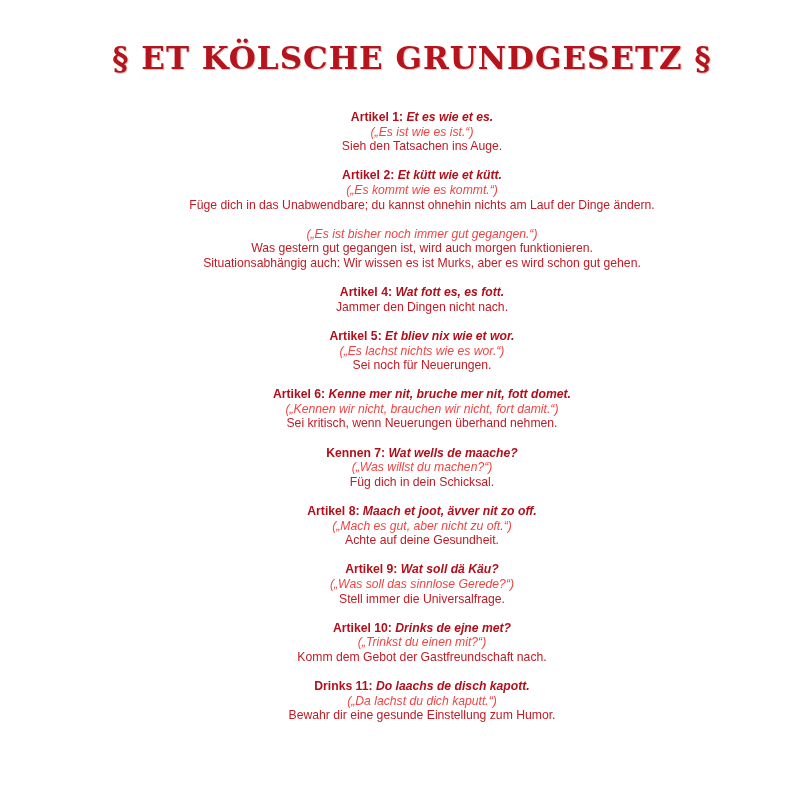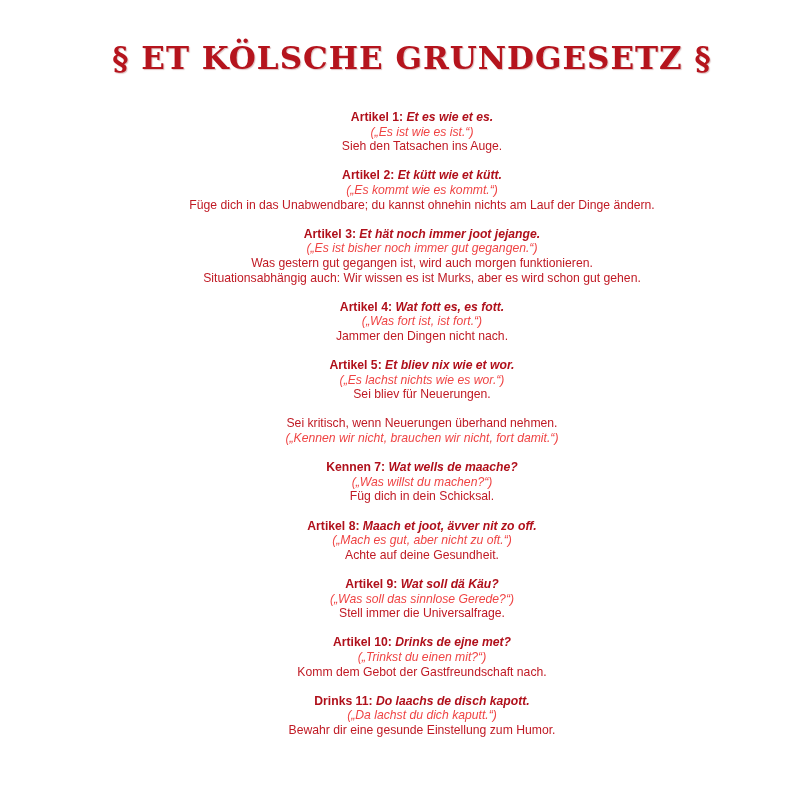--- a/index.html
+++ b/index.html
@@ -83,7 +83,6 @@
   </div>
 
   <div class="article">
-    <div class="line heading"><span class="num">Artikel 3:</span> <span class="saying">Et hät noch immer joot jejange.</span></div>
     <div class="line translation">(„Es ist bisher noch immer gut gegangen.“)</div>
     <div class="line meaning">Was gestern gut gegangen ist, wird auch morgen funktionieren.</div>
     <div class="line meaning">Situationsabhängig auch: Wir wissen es ist Murks, aber es wird schon gut gehen.</div>

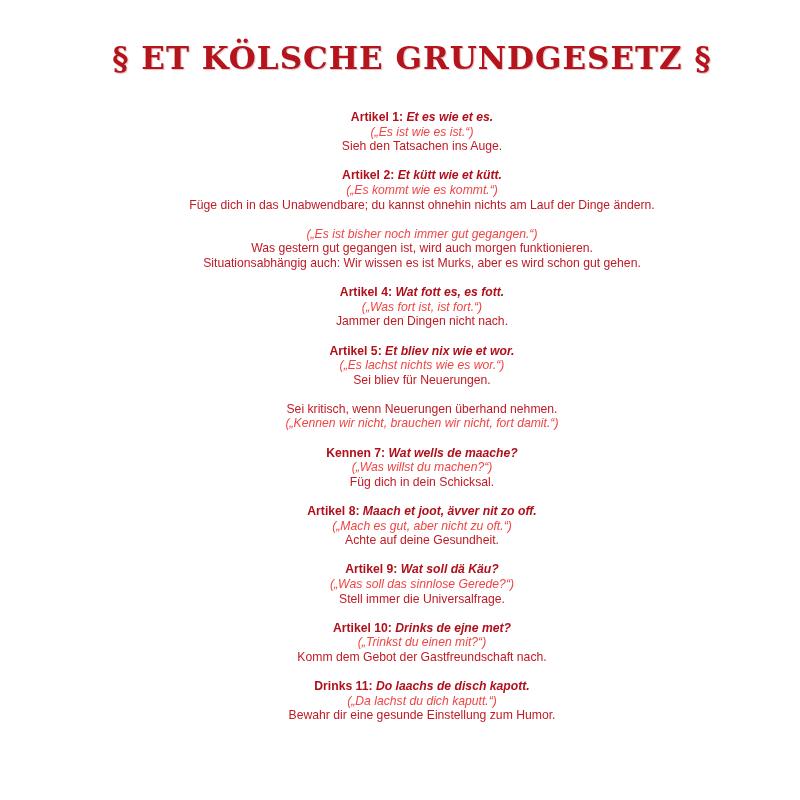--- a/index.html
+++ b/index.html
@@ -90,7 +90,6 @@
 
   <div class="article">
     <div class="line heading"><span class="num">Artikel 4:</span> <span class="saying">Wat fott es, es fott.</span></div>
-    <div class="line translation">(„Was fort ist, ist fort.“)</div>
     <div class="line meaning">Jammer den Dingen nicht nach.</div>
   </div>
 

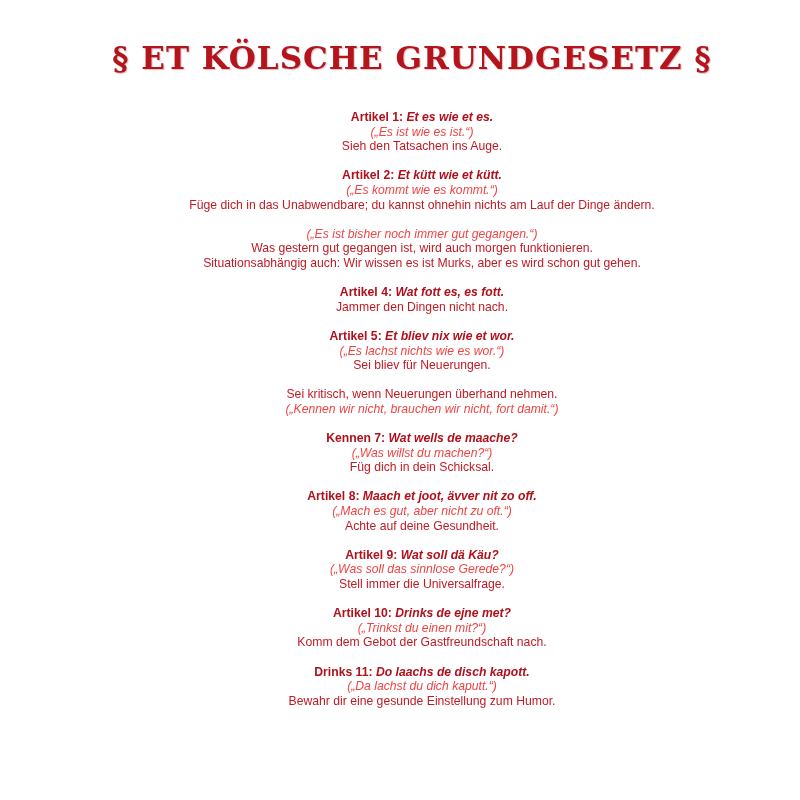--- a/index.html
+++ b/index.html
@@ -96,7 +96,7 @@
   <div class="article">
     <div class="line heading"><span class="num">Artikel 5:</span> <span class="saying">Et bliev nix wie et wor.</span></div>
     <div class="line translation">(„Es lachst nichts wie es wor.“)</div>
-    <div class="line meaning">Sei bliev für Neuerungen.</div>
+    <div class="line meaning">Sei noch für Neuerungen.</div>
   </div>
 
   <div class="article">

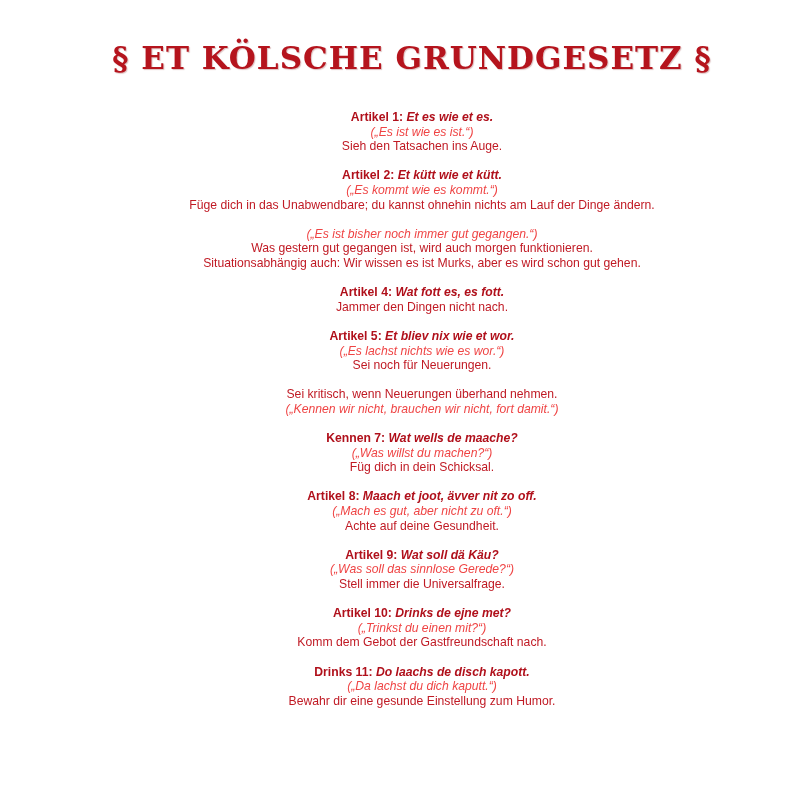--- a/index.html
+++ b/index.html
@@ -100,6 +100,7 @@
   </div>
 
   <div class="article">
+    <div class="line heading"><span class="num">Artikel 6:</span> <span class="saying">Kenne mer nit, bruche mer nit, fott domet.</span></div>
     <div class="line meaning">Sei kritisch, wenn Neuerungen überhand nehmen.</div>
     <div class="line translation">(„Kennen wir nicht, brauchen wir nicht, fort damit.“)</div>
   </div>

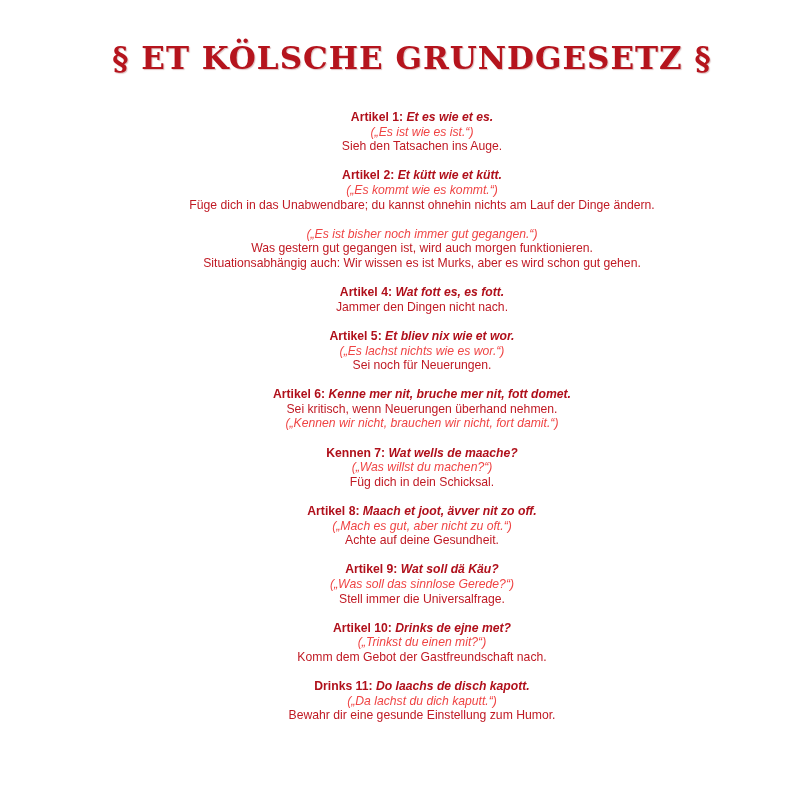--- a/index.html
+++ b/index.html
@@ -101,8 +101,8 @@
 
   <div class="article">
     <div class="line heading"><span class="num">Artikel 6:</span> <span class="saying">Kenne mer nit, bruche mer nit, fott domet.</span></div>
+    <div class="line translation">(„Kennen wir nicht, brauchen wir nicht, fort damit.“)</div>
     <div class="line meaning">Sei kritisch, wenn Neuerungen überhand nehmen.</div>
-    <div class="line translation">(„Kennen wir nicht, brauchen wir nicht, fort damit.“)</div>
   </div>
 
   <div class="article">

